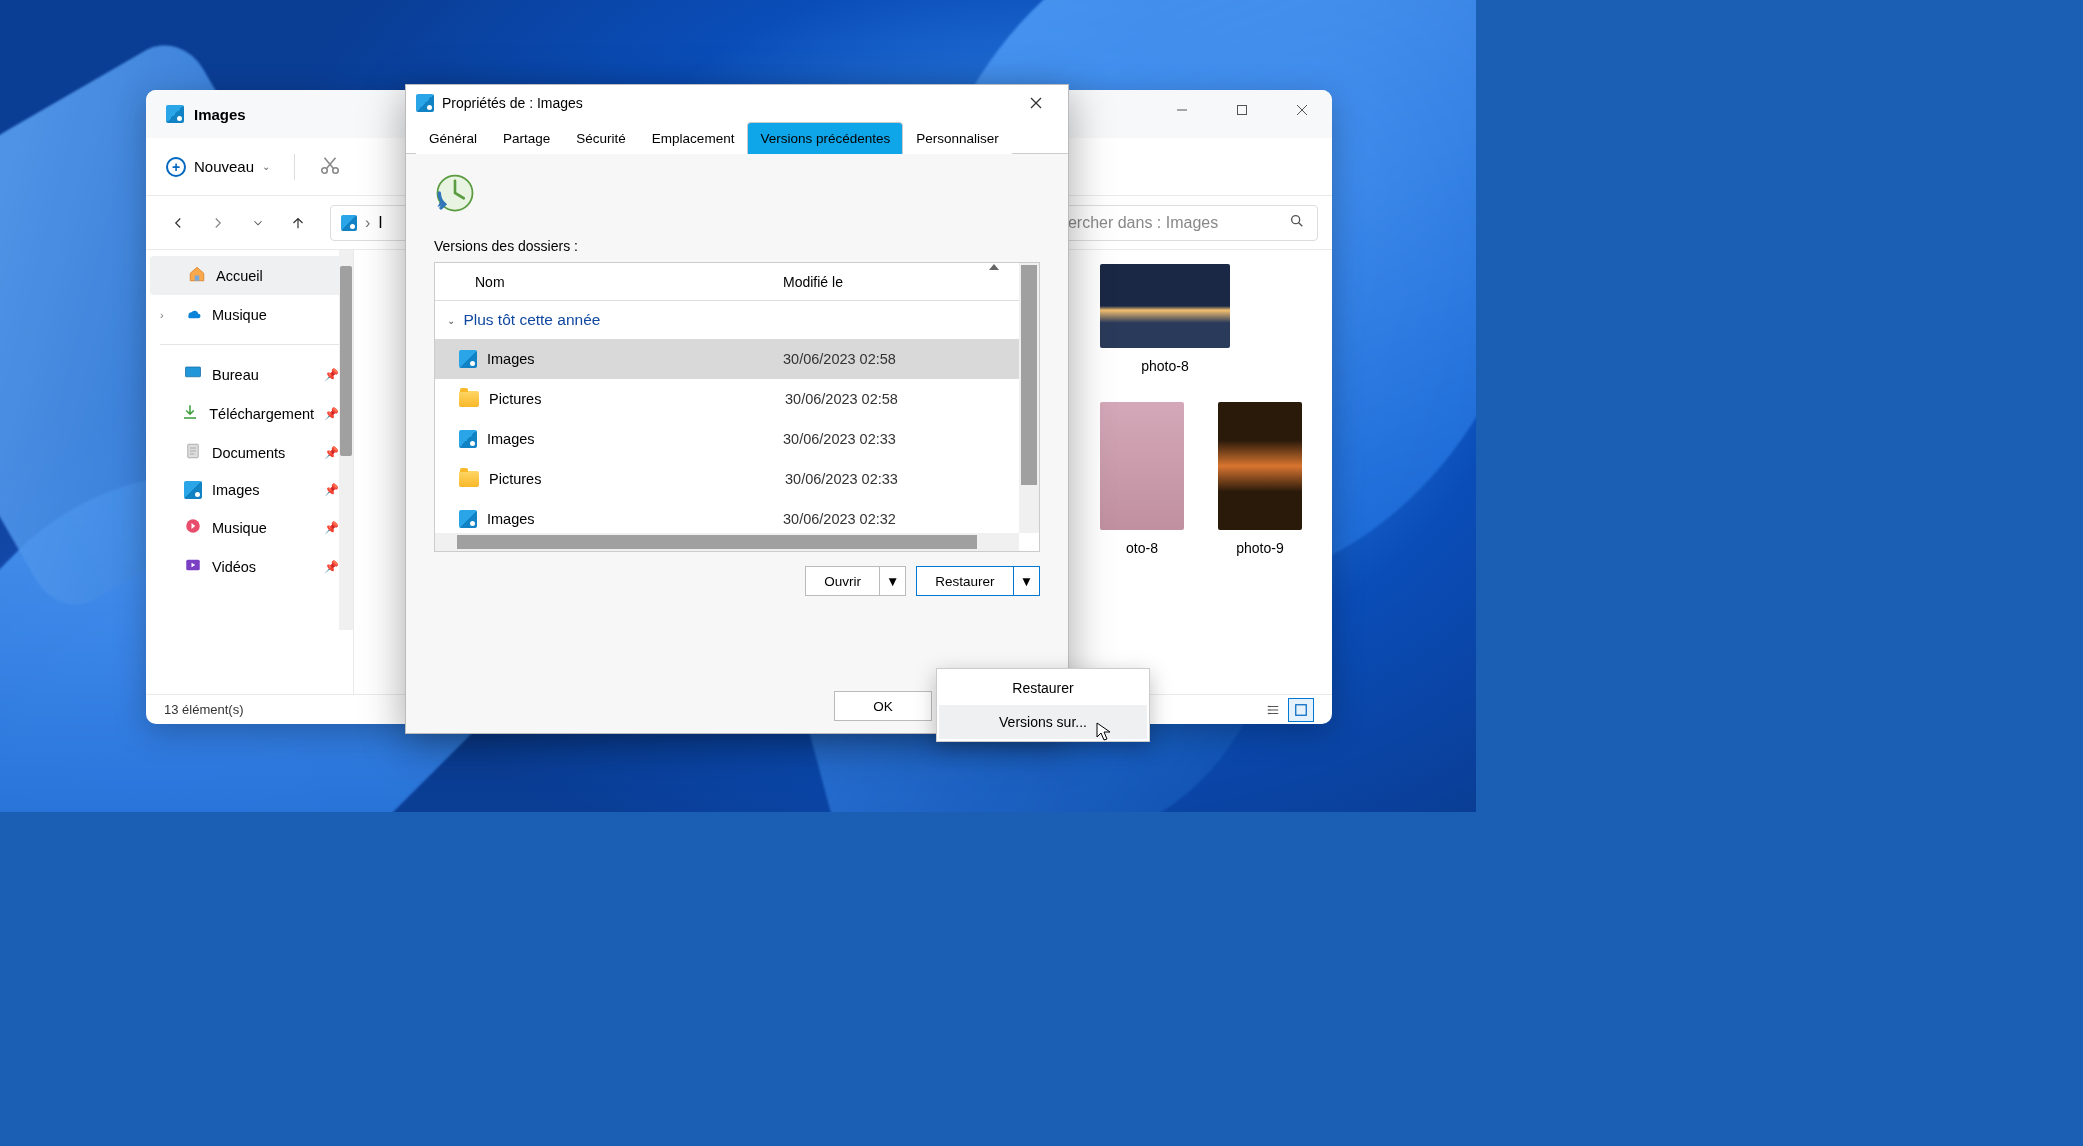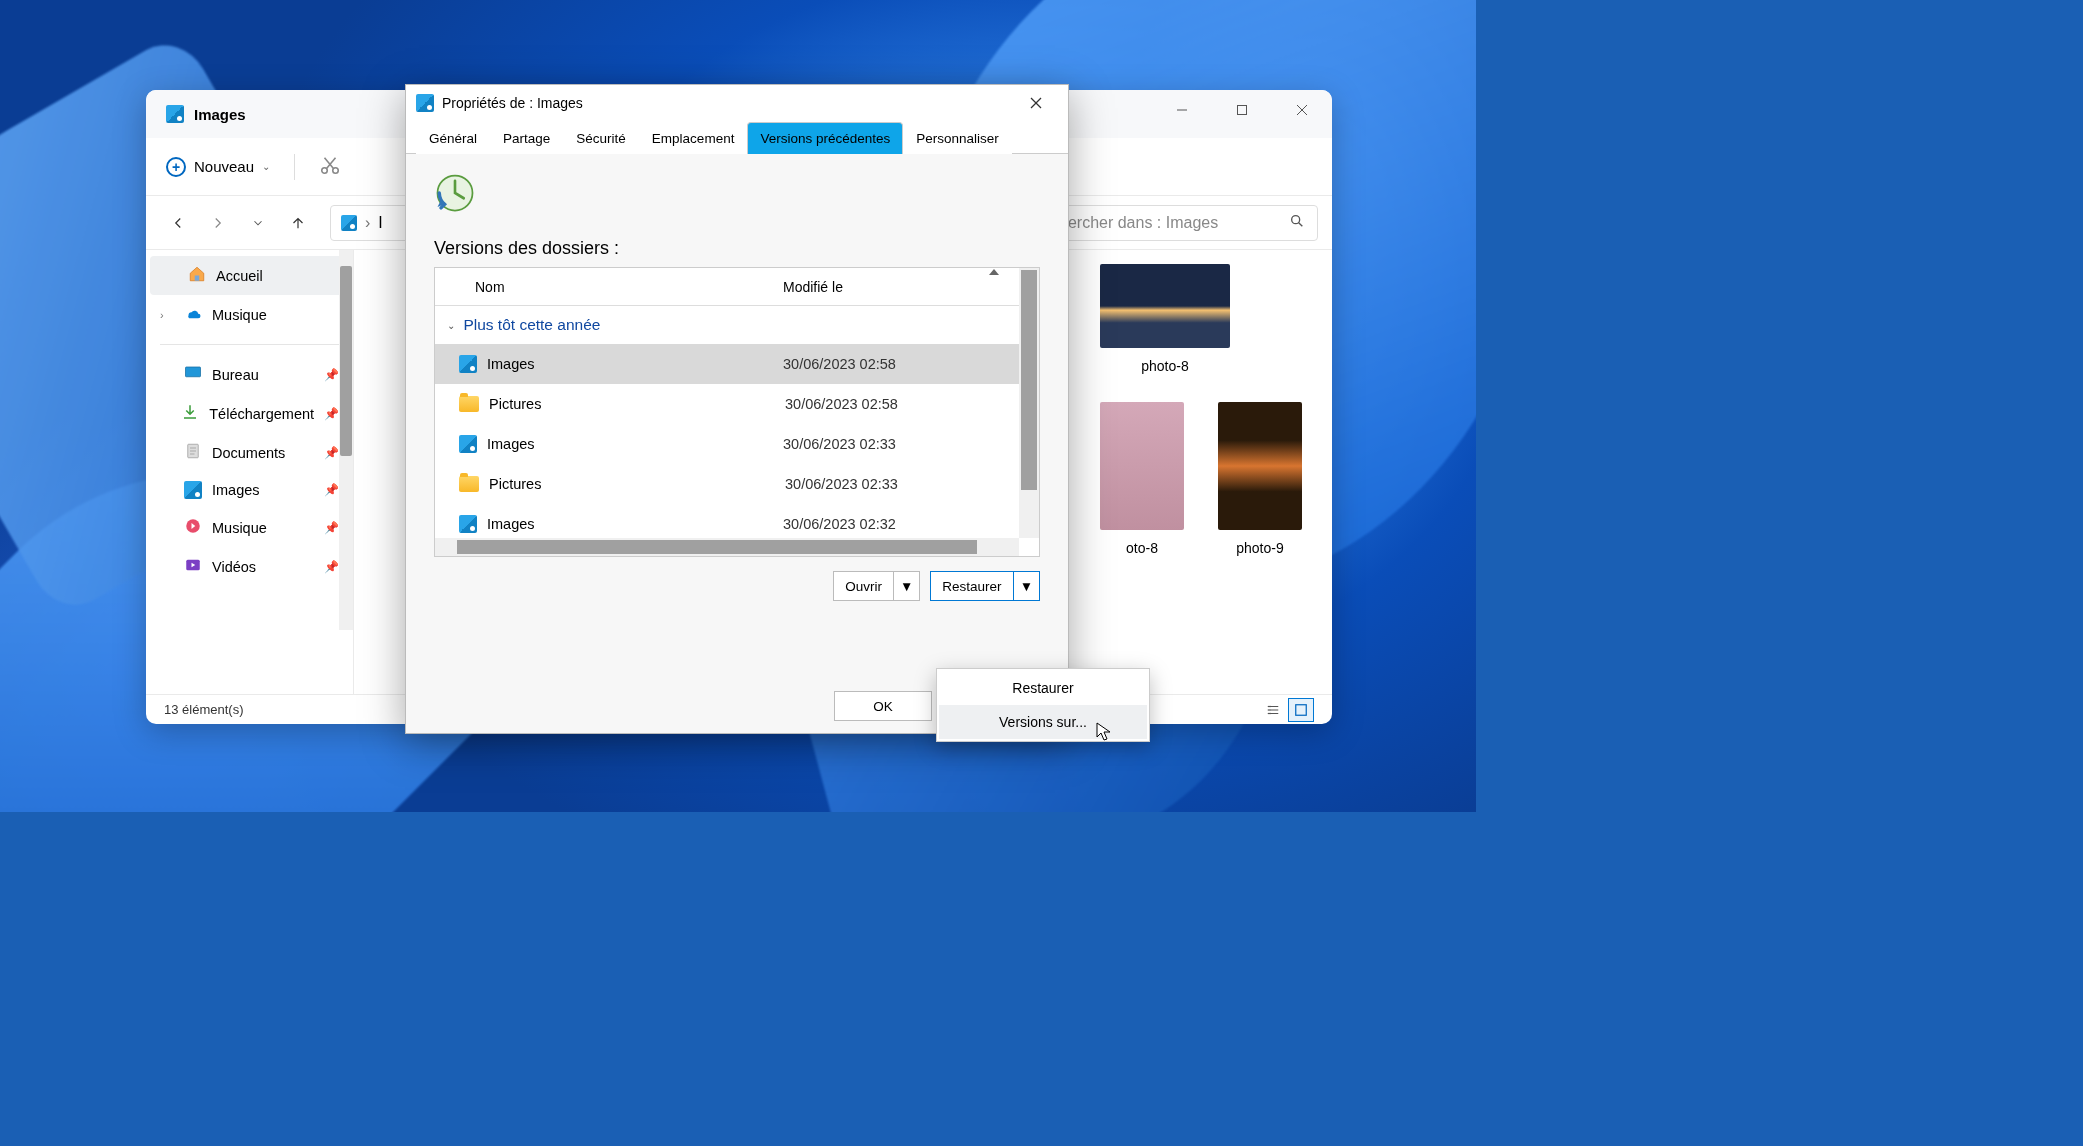--- a/index.html
+++ b/index.html
@@ -60,7 +60,7 @@
 .props-desc{display:flex;gap:18px;align-items:flex-start;margin-bottom:24px}
 .props-clock{width:42px;height:42px;flex-shrink:0}
 .props-desc-text{font-size:13.5px;line-height:1.45}
-.props-label{font-size:18px;margin-bottom:8px}
+.props-label{font-size:14px;margin-bottom:8px}
 .props-list{border:1px solid #ccc;background:#fff;height:290px;position:relative}
 .props-list-head{display:flex;border-bottom:1px solid #ddd;height:38px;align-items:center;font-size:14px}
 .props-list-head .col-name{width:340px;padding-left:40px}

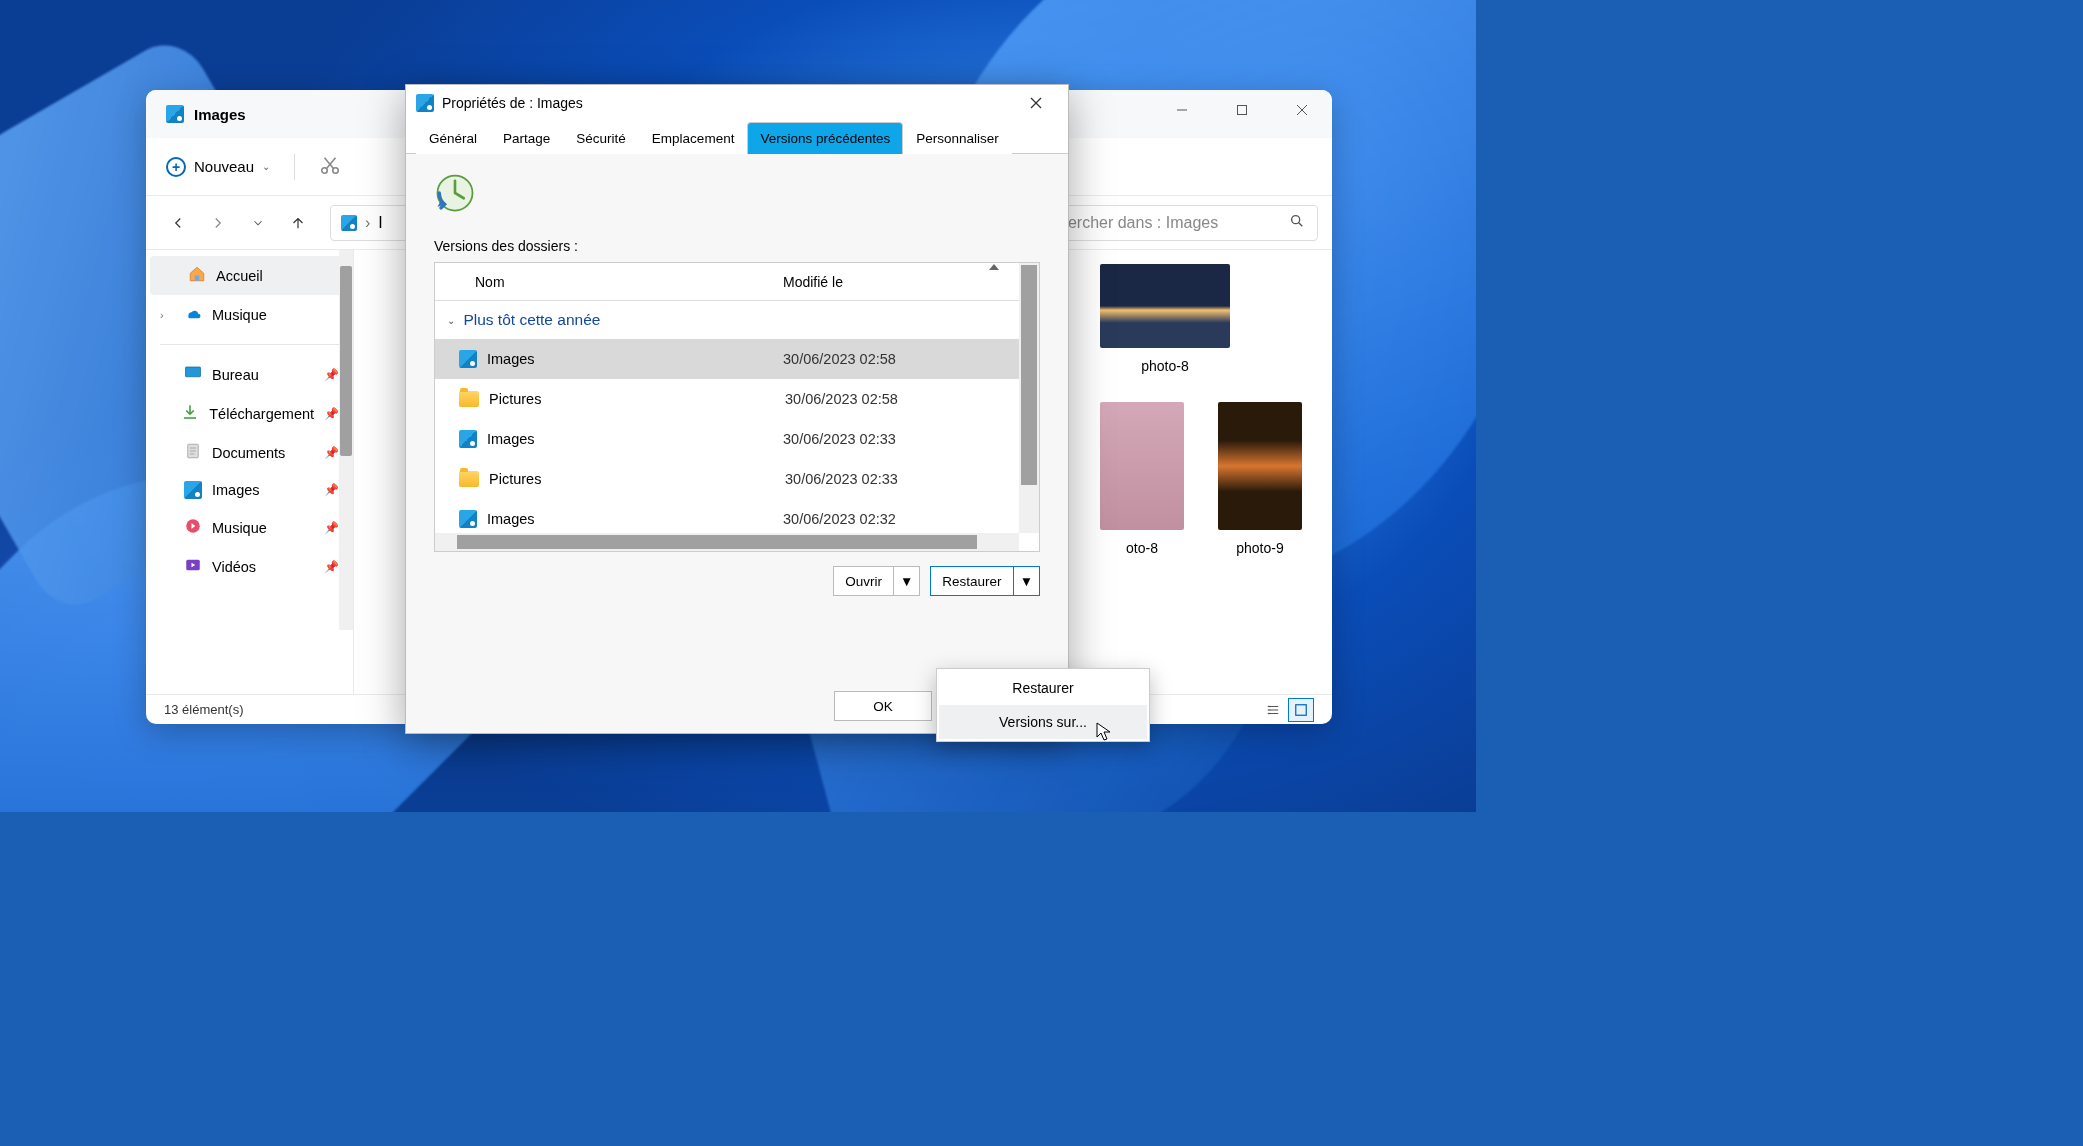--- a/index.html
+++ b/index.html
@@ -79,7 +79,7 @@
 .props-list-hscroll-thumb{position:absolute;left:22px;top:2px;width:520px;height:14px;background:#a0a0a0}
 .props-btns{display:flex;justify-content:flex-end;gap:10px;margin-top:14px}
 .props-split{display:flex}
-.props-btn{height:30px;padding:0 11px;background:#fff;border:1px solid #bbb;font-size:13.5px;display:flex;align-items:center}
+.props-btn{height:30px;padding:0 18px;background:#fff;border:1px solid #bbb;font-size:13.5px;display:flex;align-items:center}
 .props-btn.dd{padding:0 6px;border-left:none}
 .props-btn.blue{border-color:#0078d4;border-width:1px}
 .props-bottom{position:absolute;bottom:12px;right:28px;display:flex;gap:10px}

